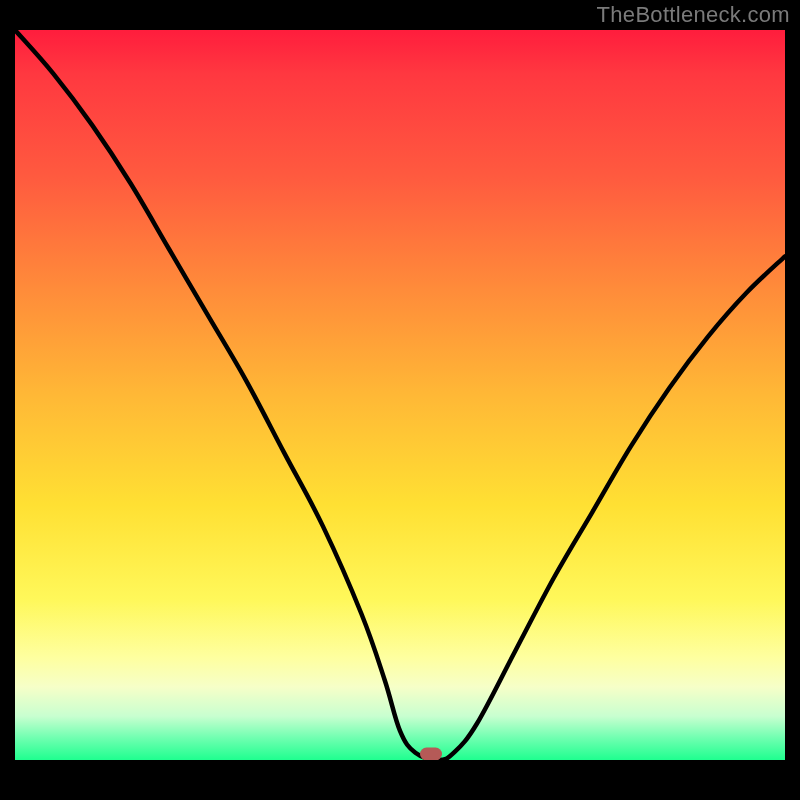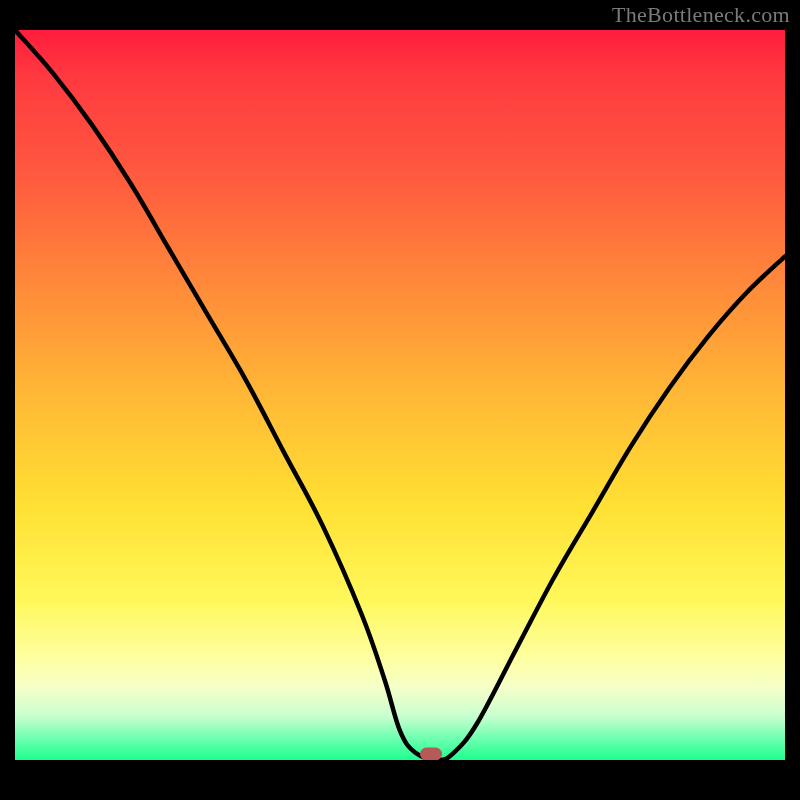--- a/index.html
+++ b/index.html
@@ -26,7 +26,6 @@
     letter-spacing: 0.3px;
     z-index: 10;
     user-select: none;
-    font-family: Liberation Serif, serif;
   }
   .plot-outer {
     position: absolute;

